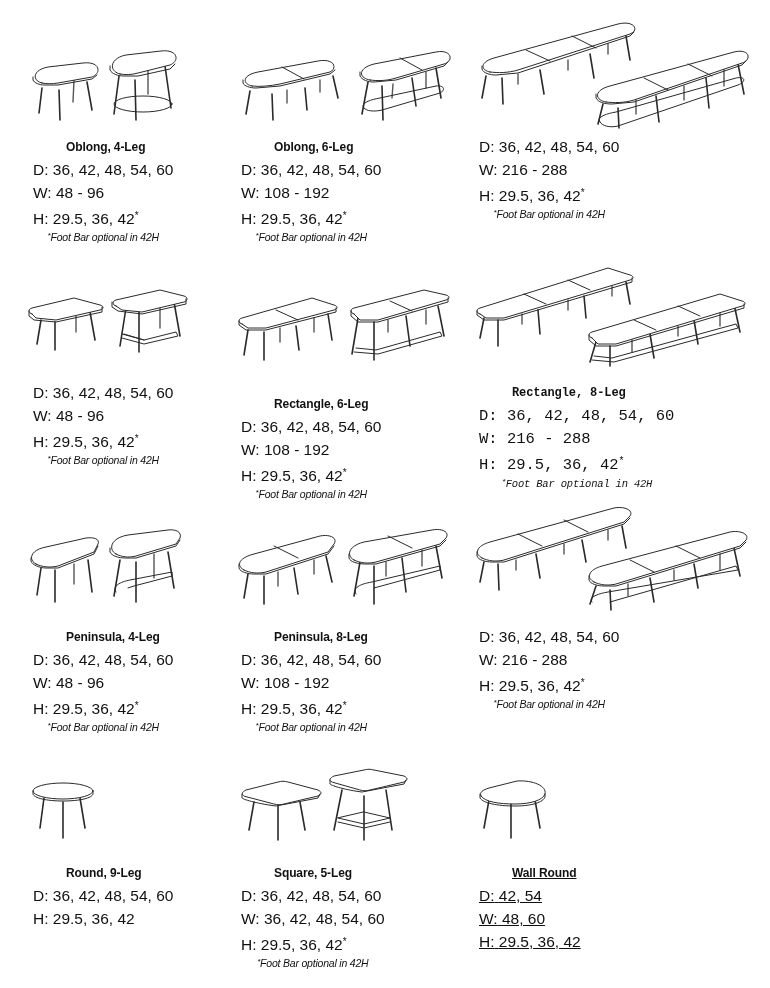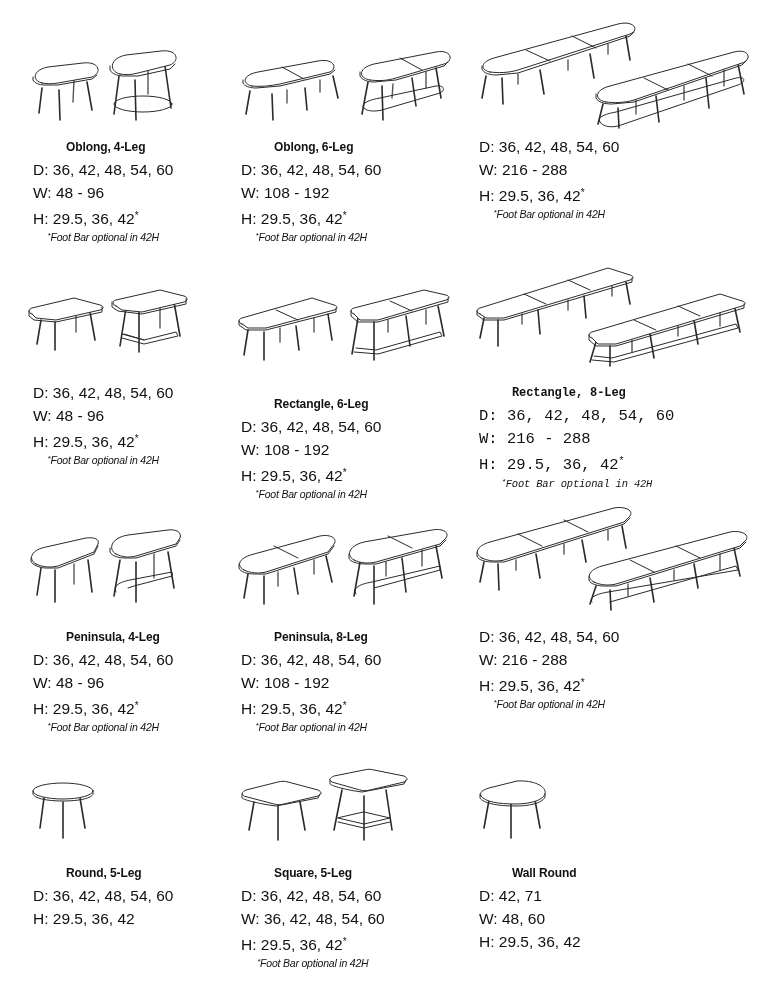--- a/index.html
+++ b/index.html
@@ -319,7 +319,7 @@
   </svg>
 </div>
 <div class="text" style="left:33px;top:863px;">
-  <div class="title">Round, 5-Leg</div>
+  <div class="title">Round, 9-Leg</div>
   <div class="spec"><span>D:</span> <span>36, 42, 48, 54, 60</span></div>
   <div class="spec"><span>H:</span> <span>29.5, 36, 42</span></div>
 </div>

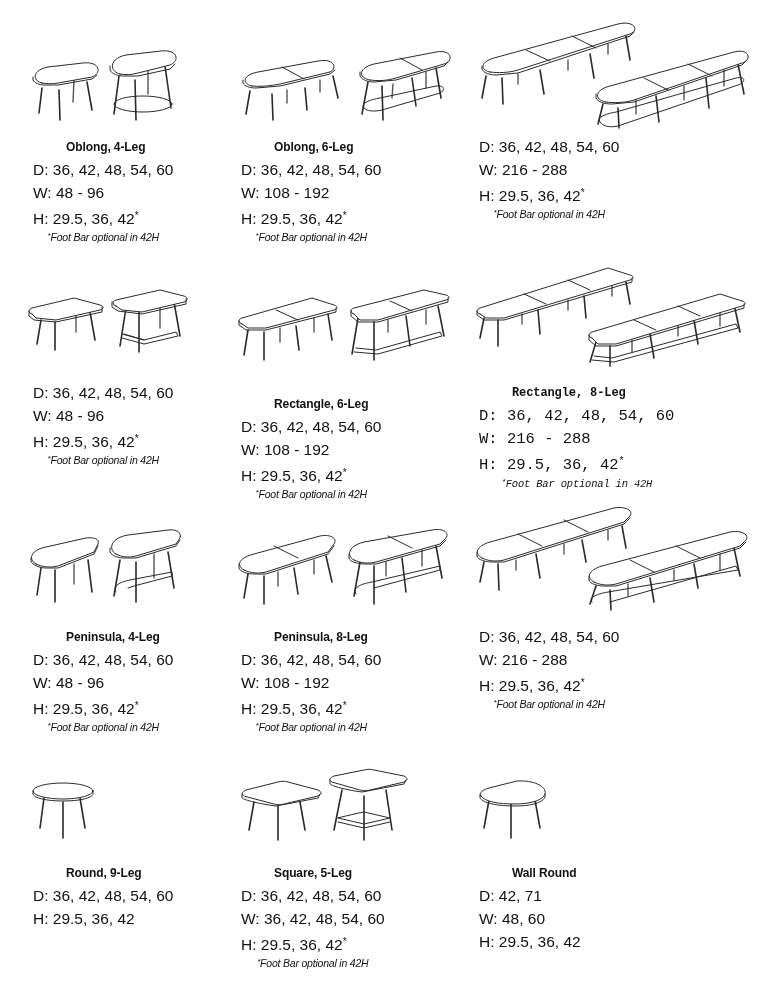--- a/index.html
+++ b/index.html
@@ -358,7 +358,7 @@
     <path d="M3,12 L3,16 C6,21 20,24 38,24 C56,24 66,20 68,15 L68,12"></path>
   </svg>
 </div>
-<div class="text" style="left:479px;top:863px;">
+<div class="text" style="left:479px;top:863px;text-decoration:underline;">
   <div class="title">Wall Round</div>
   <div class="spec"><span>D:</span> <span>42, 71</span></div>
   <div class="spec"><span>W:</span> <span>48, 60</span></div>

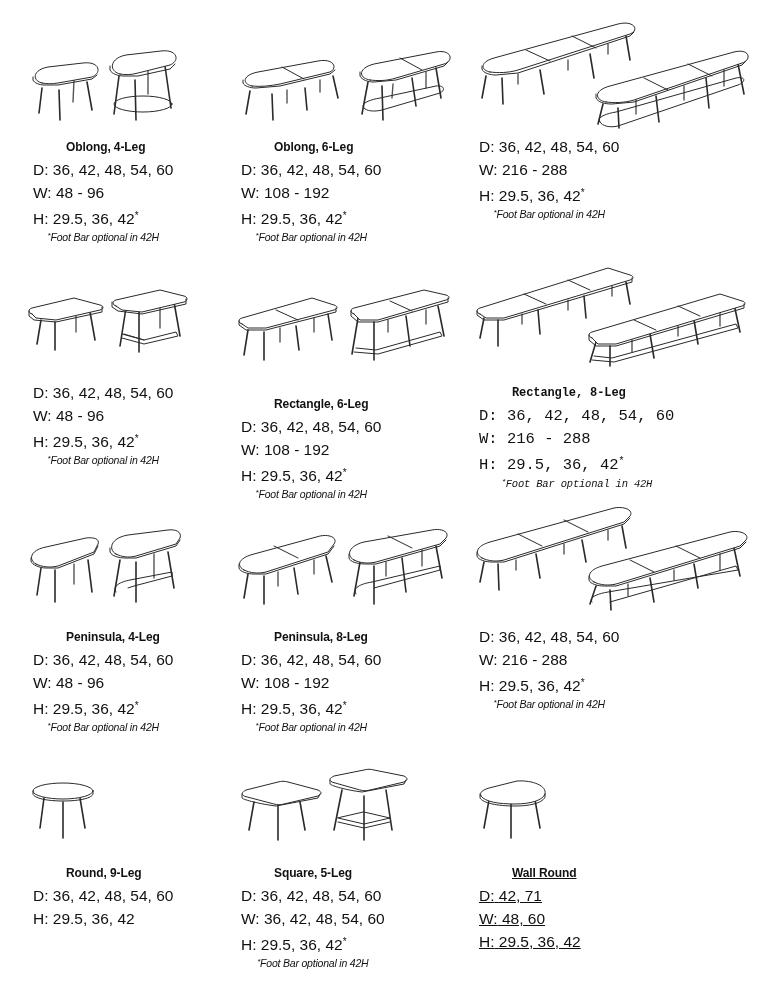--- a/index.html
+++ b/index.html
@@ -360,7 +360,7 @@
 </div>
 <div class="text" style="left:479px;top:863px;text-decoration:underline;">
   <div class="title">Wall Round</div>
-  <div class="spec"><span>D:</span> <span>42, 71</span></div>
+  <div class="spec"><span>D:</span> <span>42, 54</span></div>
   <div class="spec"><span>W:</span> <span>48, 60</span></div>
   <div class="spec"><span>H:</span> <span>29.5, 36, 42</span></div>
 </div>

